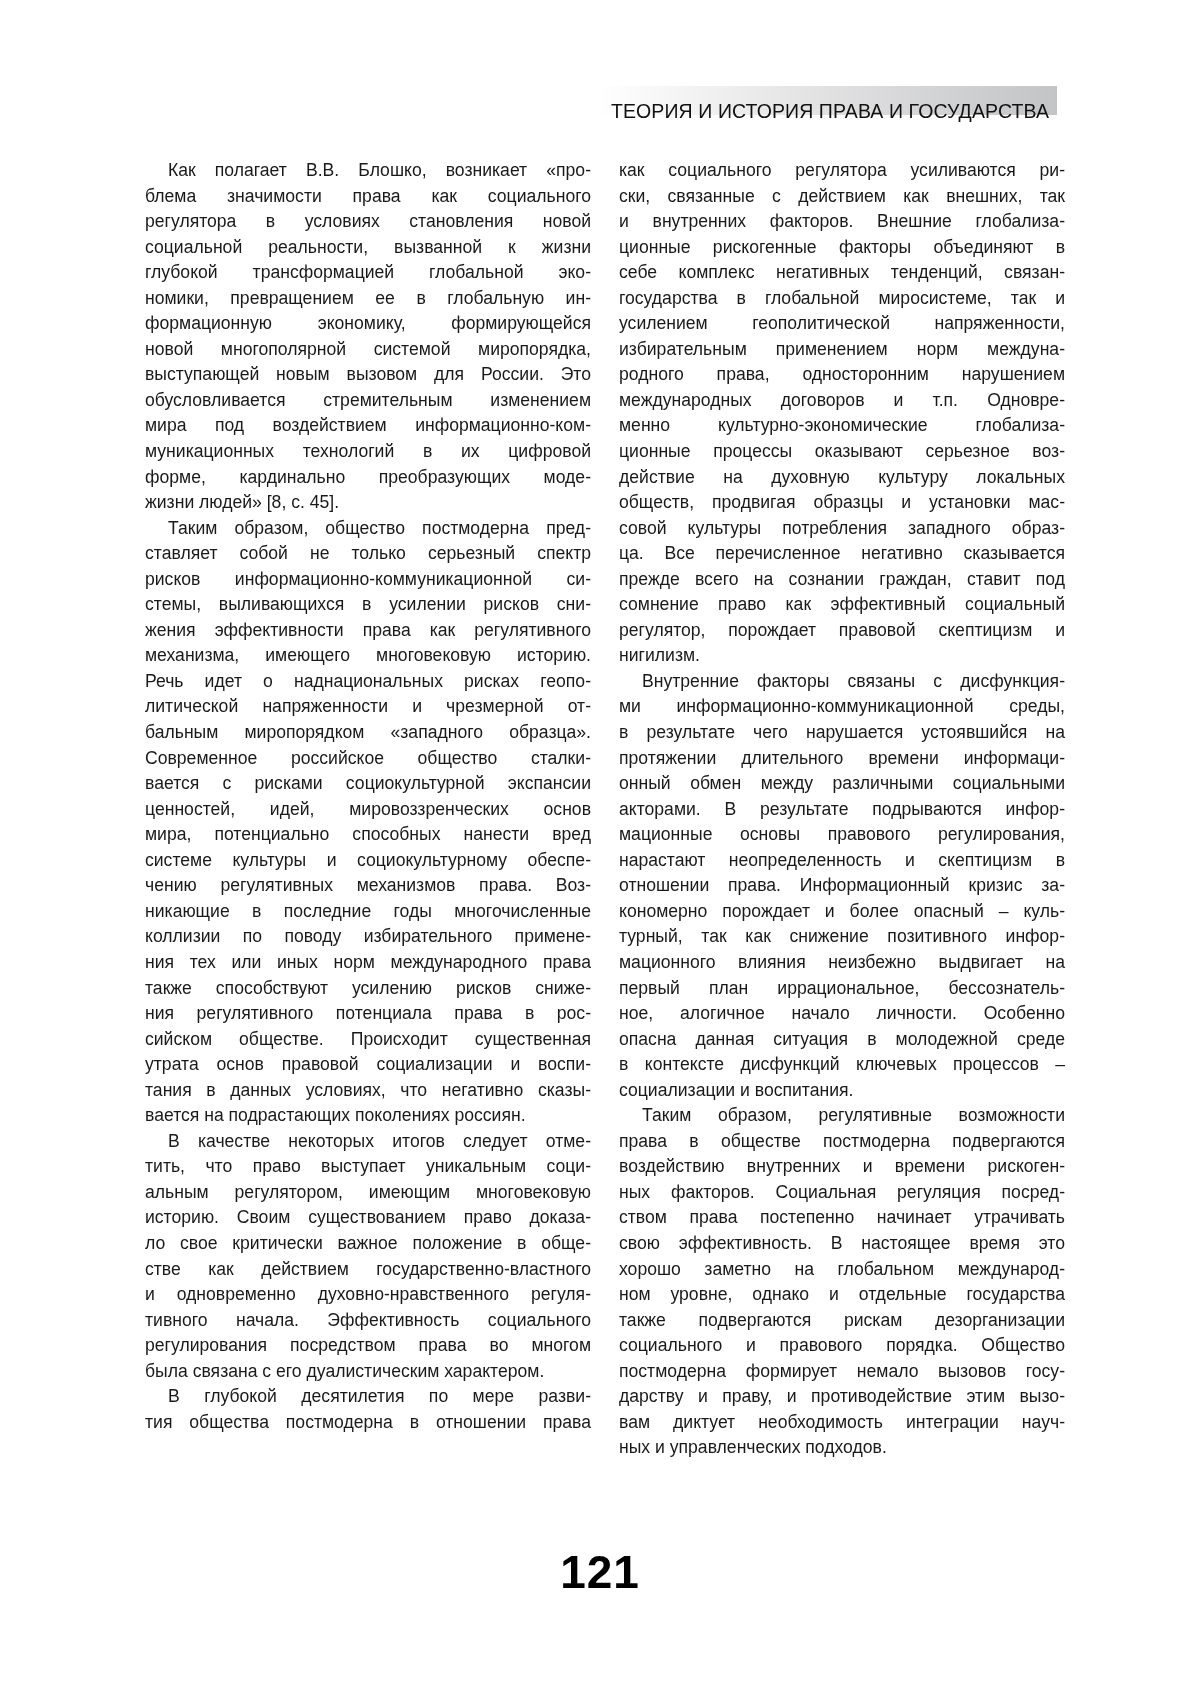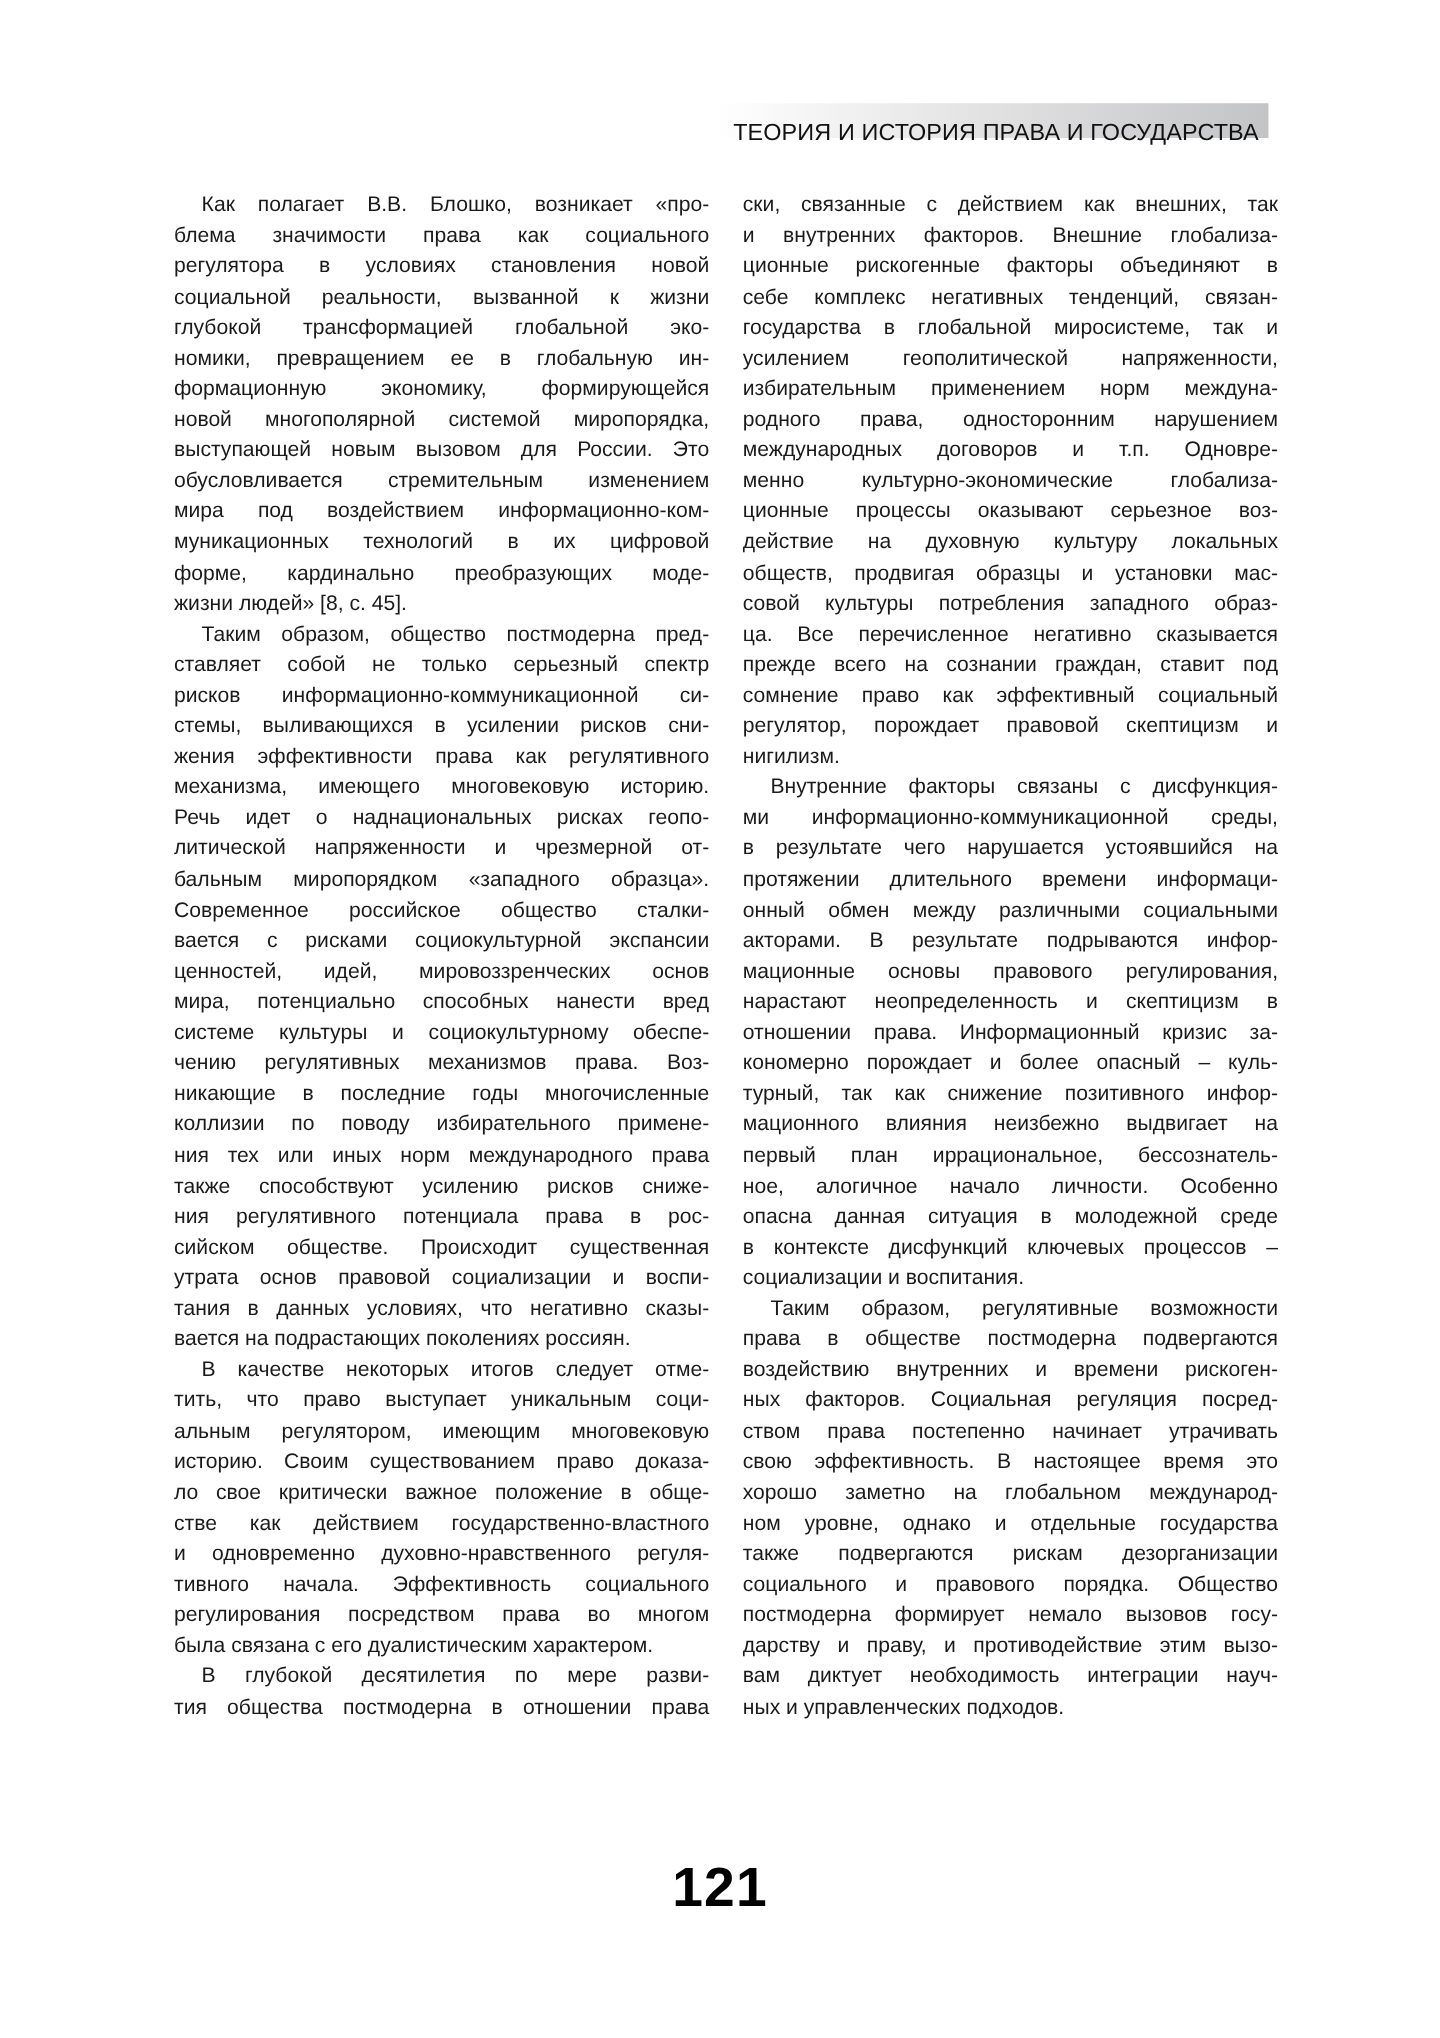--- a/index.html
+++ b/index.html
@@ -88,6 +88,7 @@
     <span class="line">тия общества постмодерна в отношении права</span>
   </div>
 <div class="column col-right" id="col-right">
+    <span class="line">как социального регулятора усиливаются ри-</span>
     <span class="line">ски, связанные с действием как внешних, так</span>
     <span class="line">и внутренних факторов. Внешние глобализа-</span>
     <span class="line">ционные рискогенные факторы объединяют в</span>

